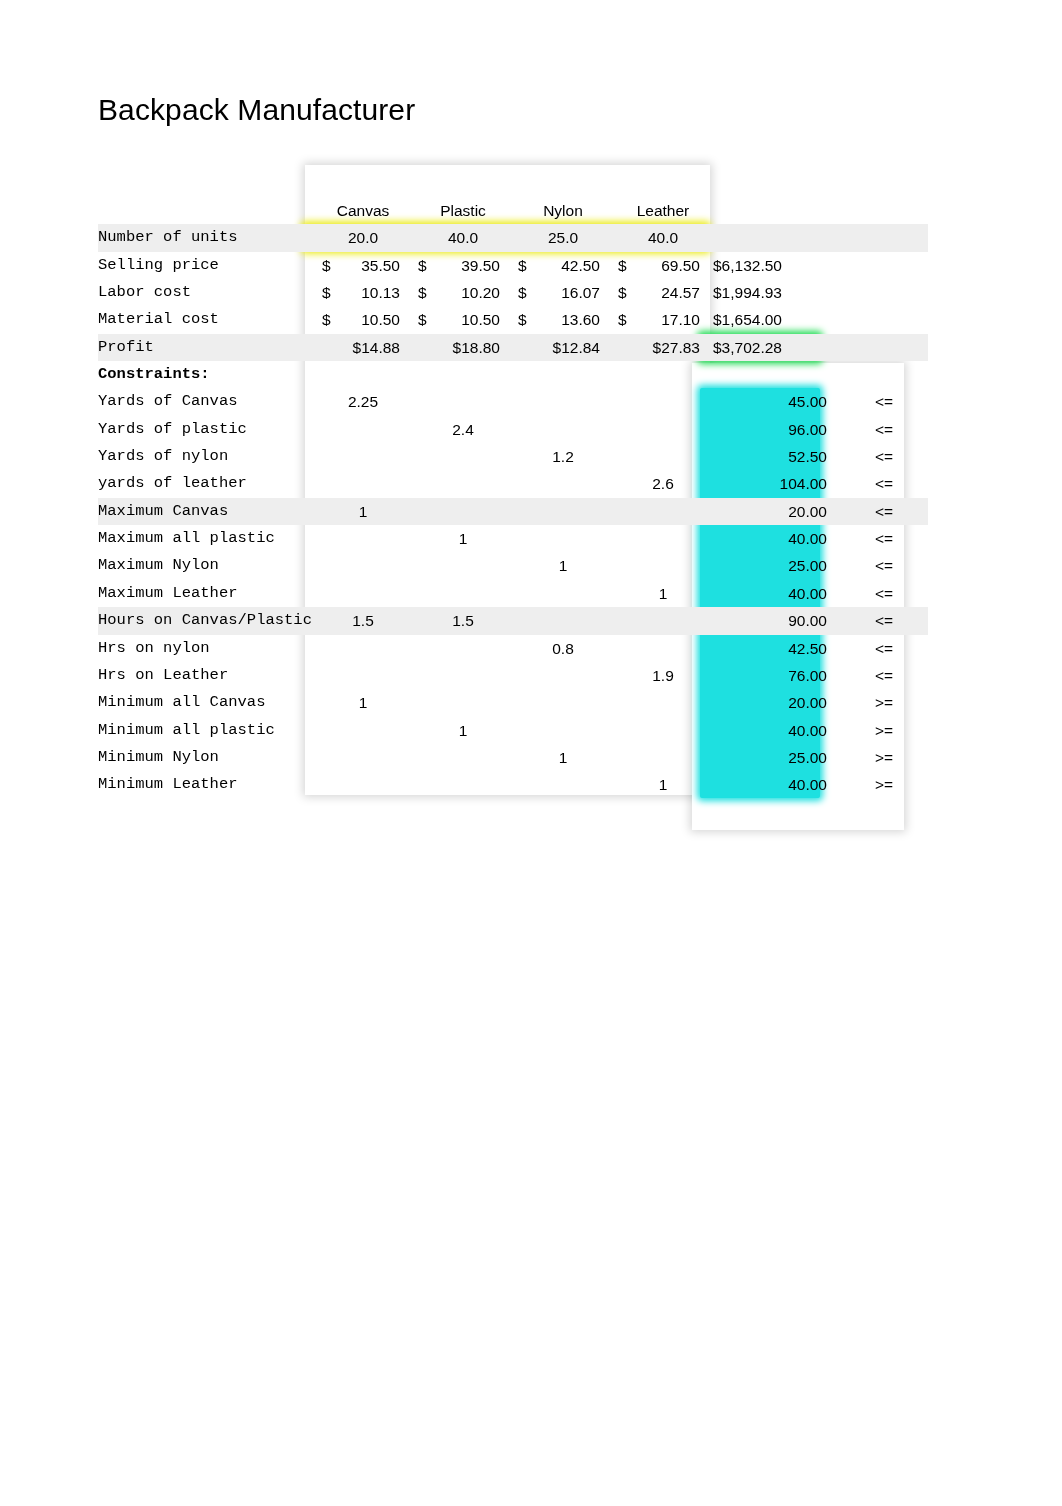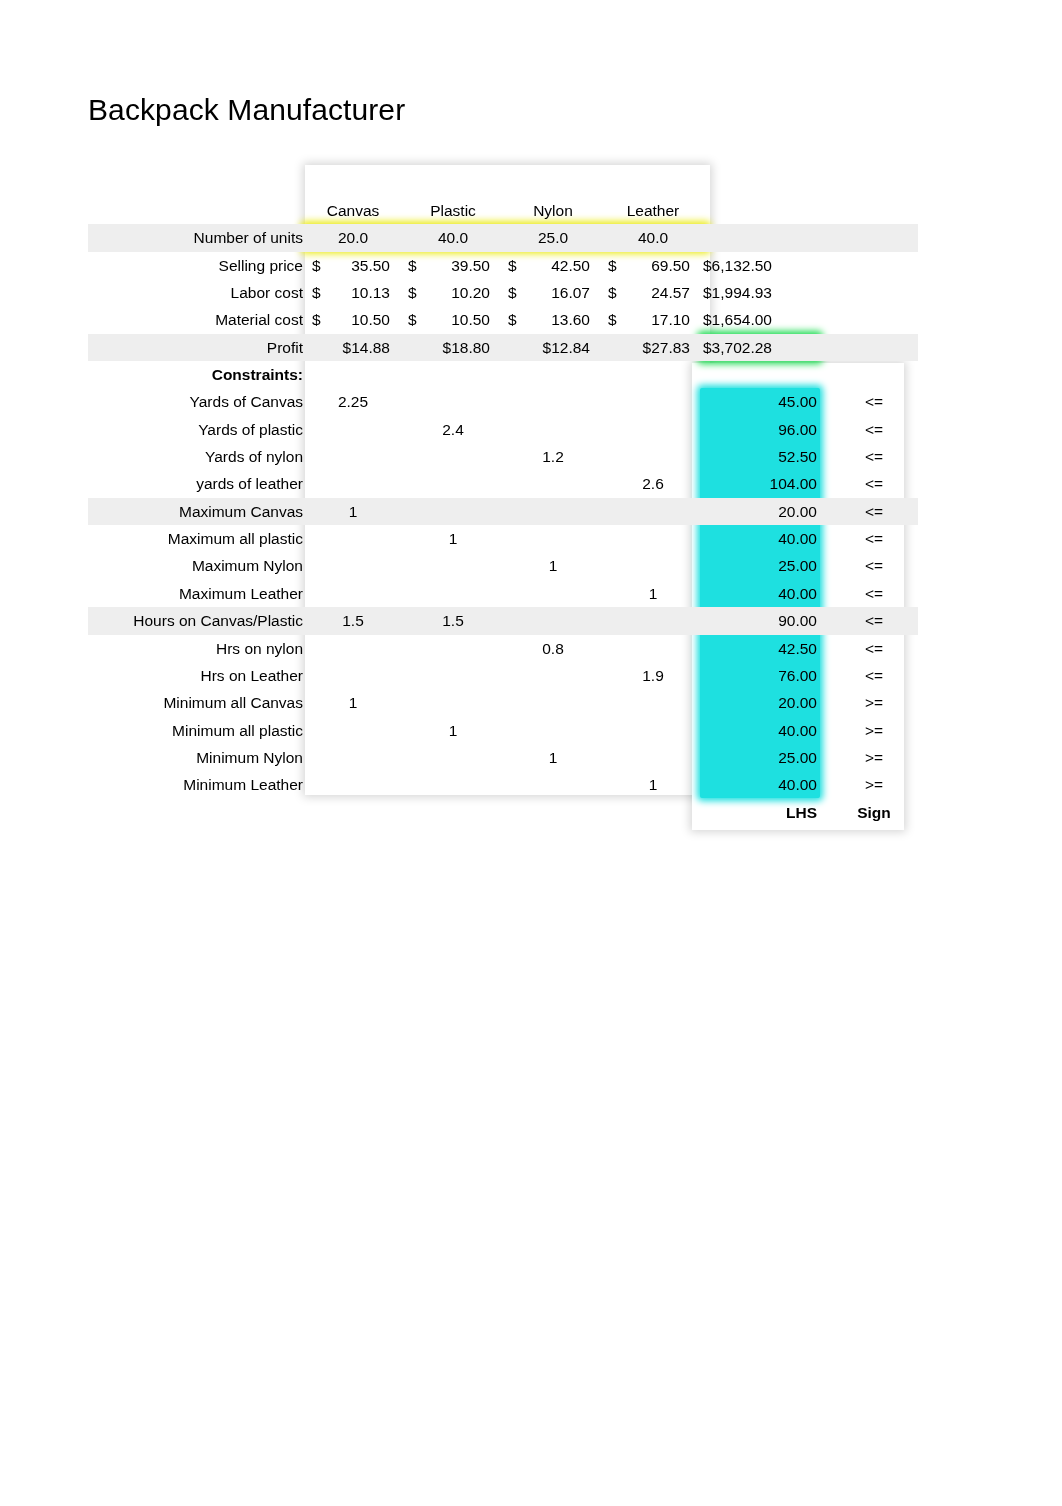--- a/index.html
+++ b/index.html
@@ -160,7 +160,7 @@
     box-shadow: 0 0 7px 3px #1ee0e0;
     border-radius: 2px;
   }
-  #grid, #page-title { z-index: 3; }
+  #grid, #page-title { z-index: 3; margin-left: 10px; }
   .panel { z-index: 1; }
   .hl { z-index: 2; }
 </style>

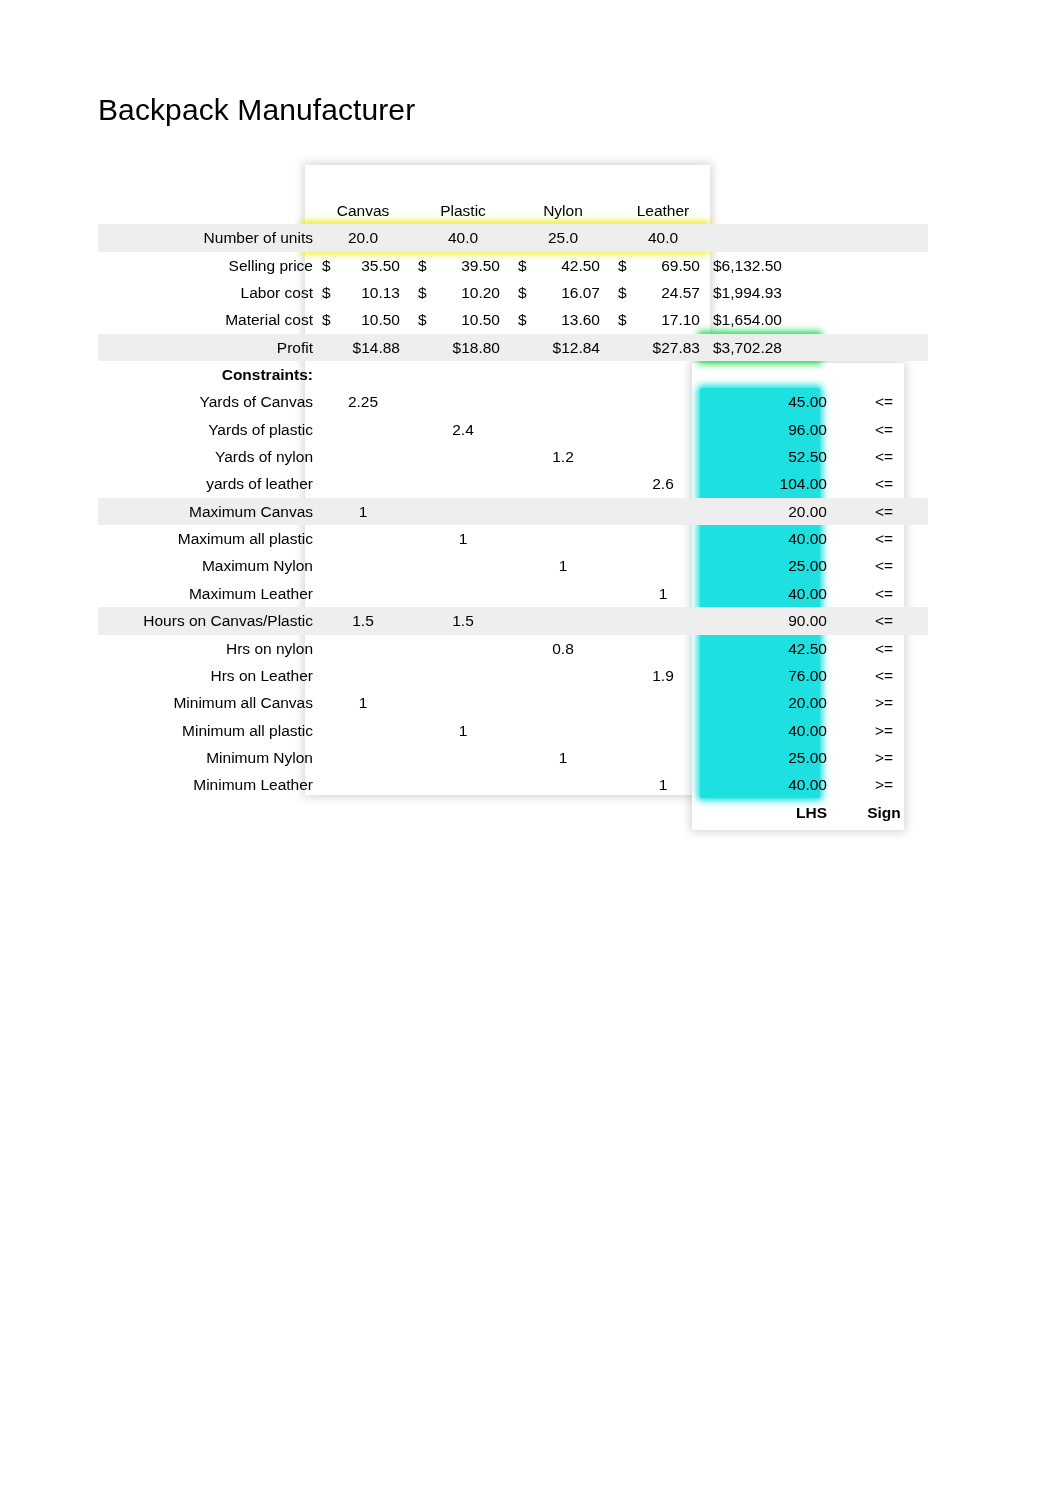--- a/index.html
+++ b/index.html
@@ -79,7 +79,8 @@
   .label {
     left: 0px;
     width: 215px;
-    text-align: right;
+    text-align: left;
+    font-family: Liberation Mono, monospace;
   }
   .label.bold { font-weight: bold; }
 

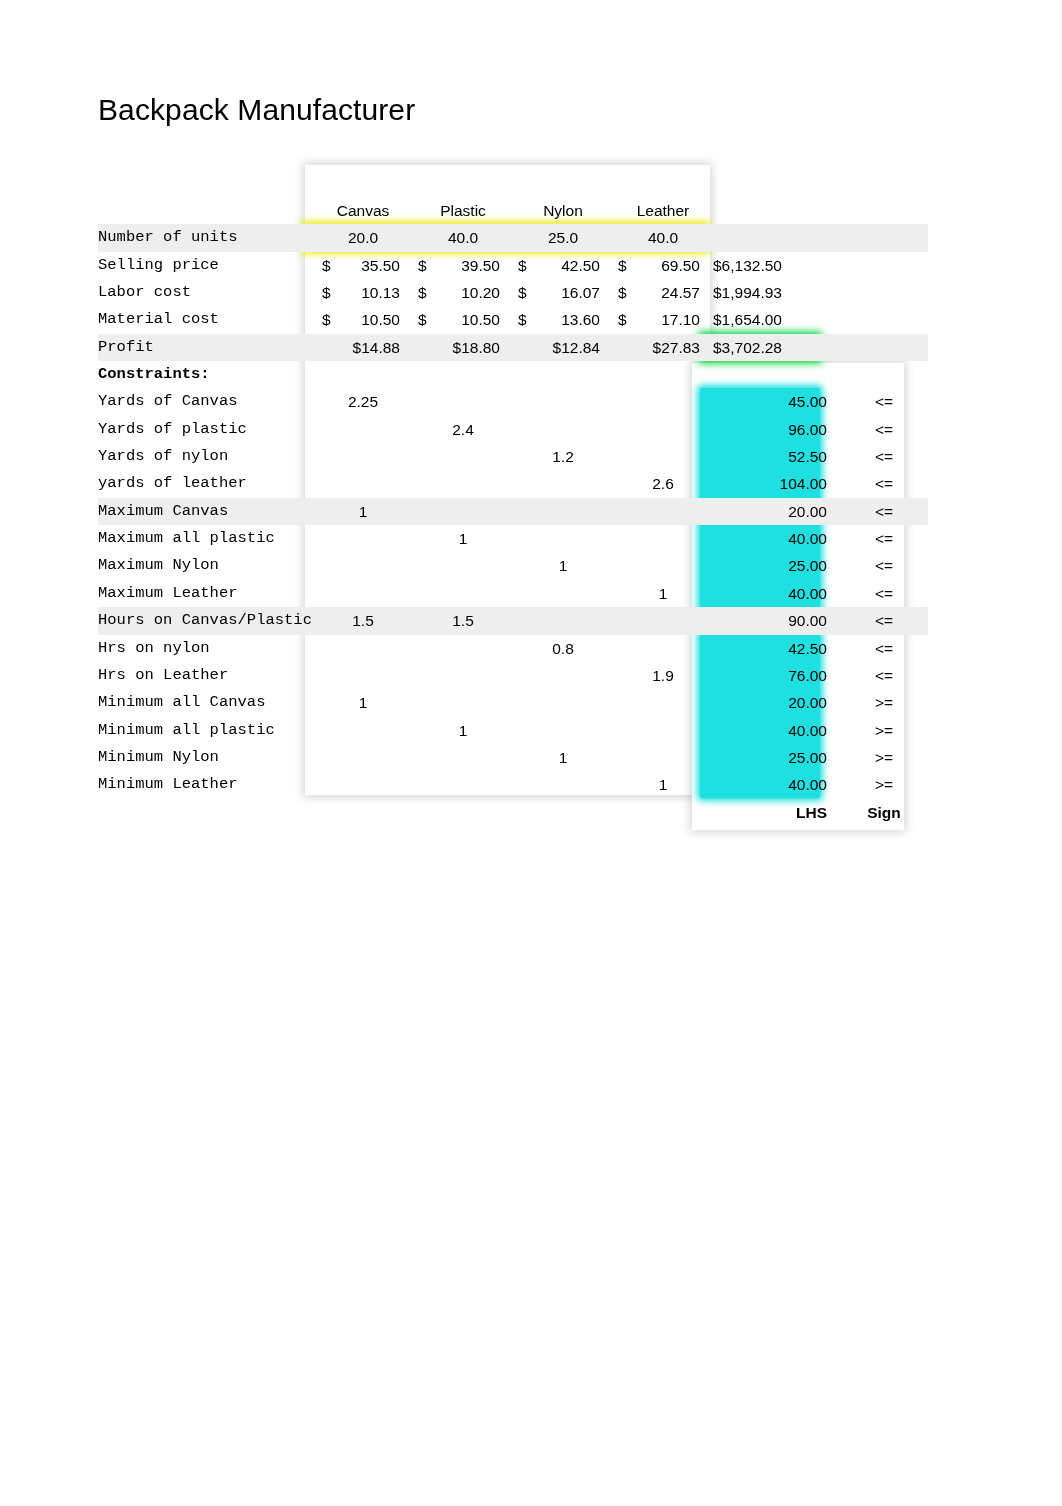--- a/index.html
+++ b/index.html
@@ -387,10 +387,6 @@
         </div>
       </div>
 
-    <div class="row">
-      <div class="cell lhs bold">LHS</div>
-      <div class="cell sign bold">Sign</div>
-    </div>
 
   </div>
 </div>

